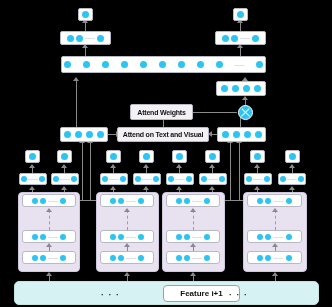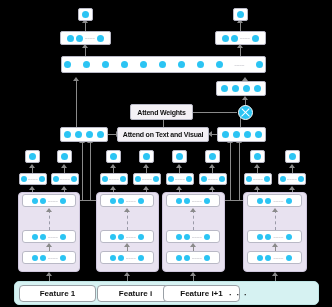--- a/index.html
+++ b/index.html
@@ -374,9 +374,6 @@
   <div class="arr up" style="left:272px;top:272px;"></div>
 
   <div id="featbar" style="left:14px;top:281px;width:305px;height:24px;"></div>
-  <div class="feat" style="left:19px;top:285px;width:77px;height:17px;">
-    <span>Feature 1</span>
-  </div>
   <div class="ell" style="left:101px;top:291px;">· · ·</div>
   <div class="feat" style="left:97px;top:285px;width:77px;height:17px;">
     <span>Feature i</span>

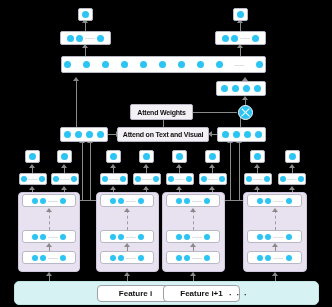--- a/index.html
+++ b/index.html
@@ -375,9 +375,6 @@
 
   <div id="featbar" style="left:14px;top:281px;width:305px;height:24px;"></div>
   <div class="ell" style="left:101px;top:291px;">· · ·</div>
-  <div class="feat" style="left:97px;top:285px;width:77px;height:17px;">
-    <span>Feature i</span>
-  </div>
   <div class="feat" style="left:163px;top:285px;width:77px;height:17px;">
     <span>Feature i+1</span>
   </div>

